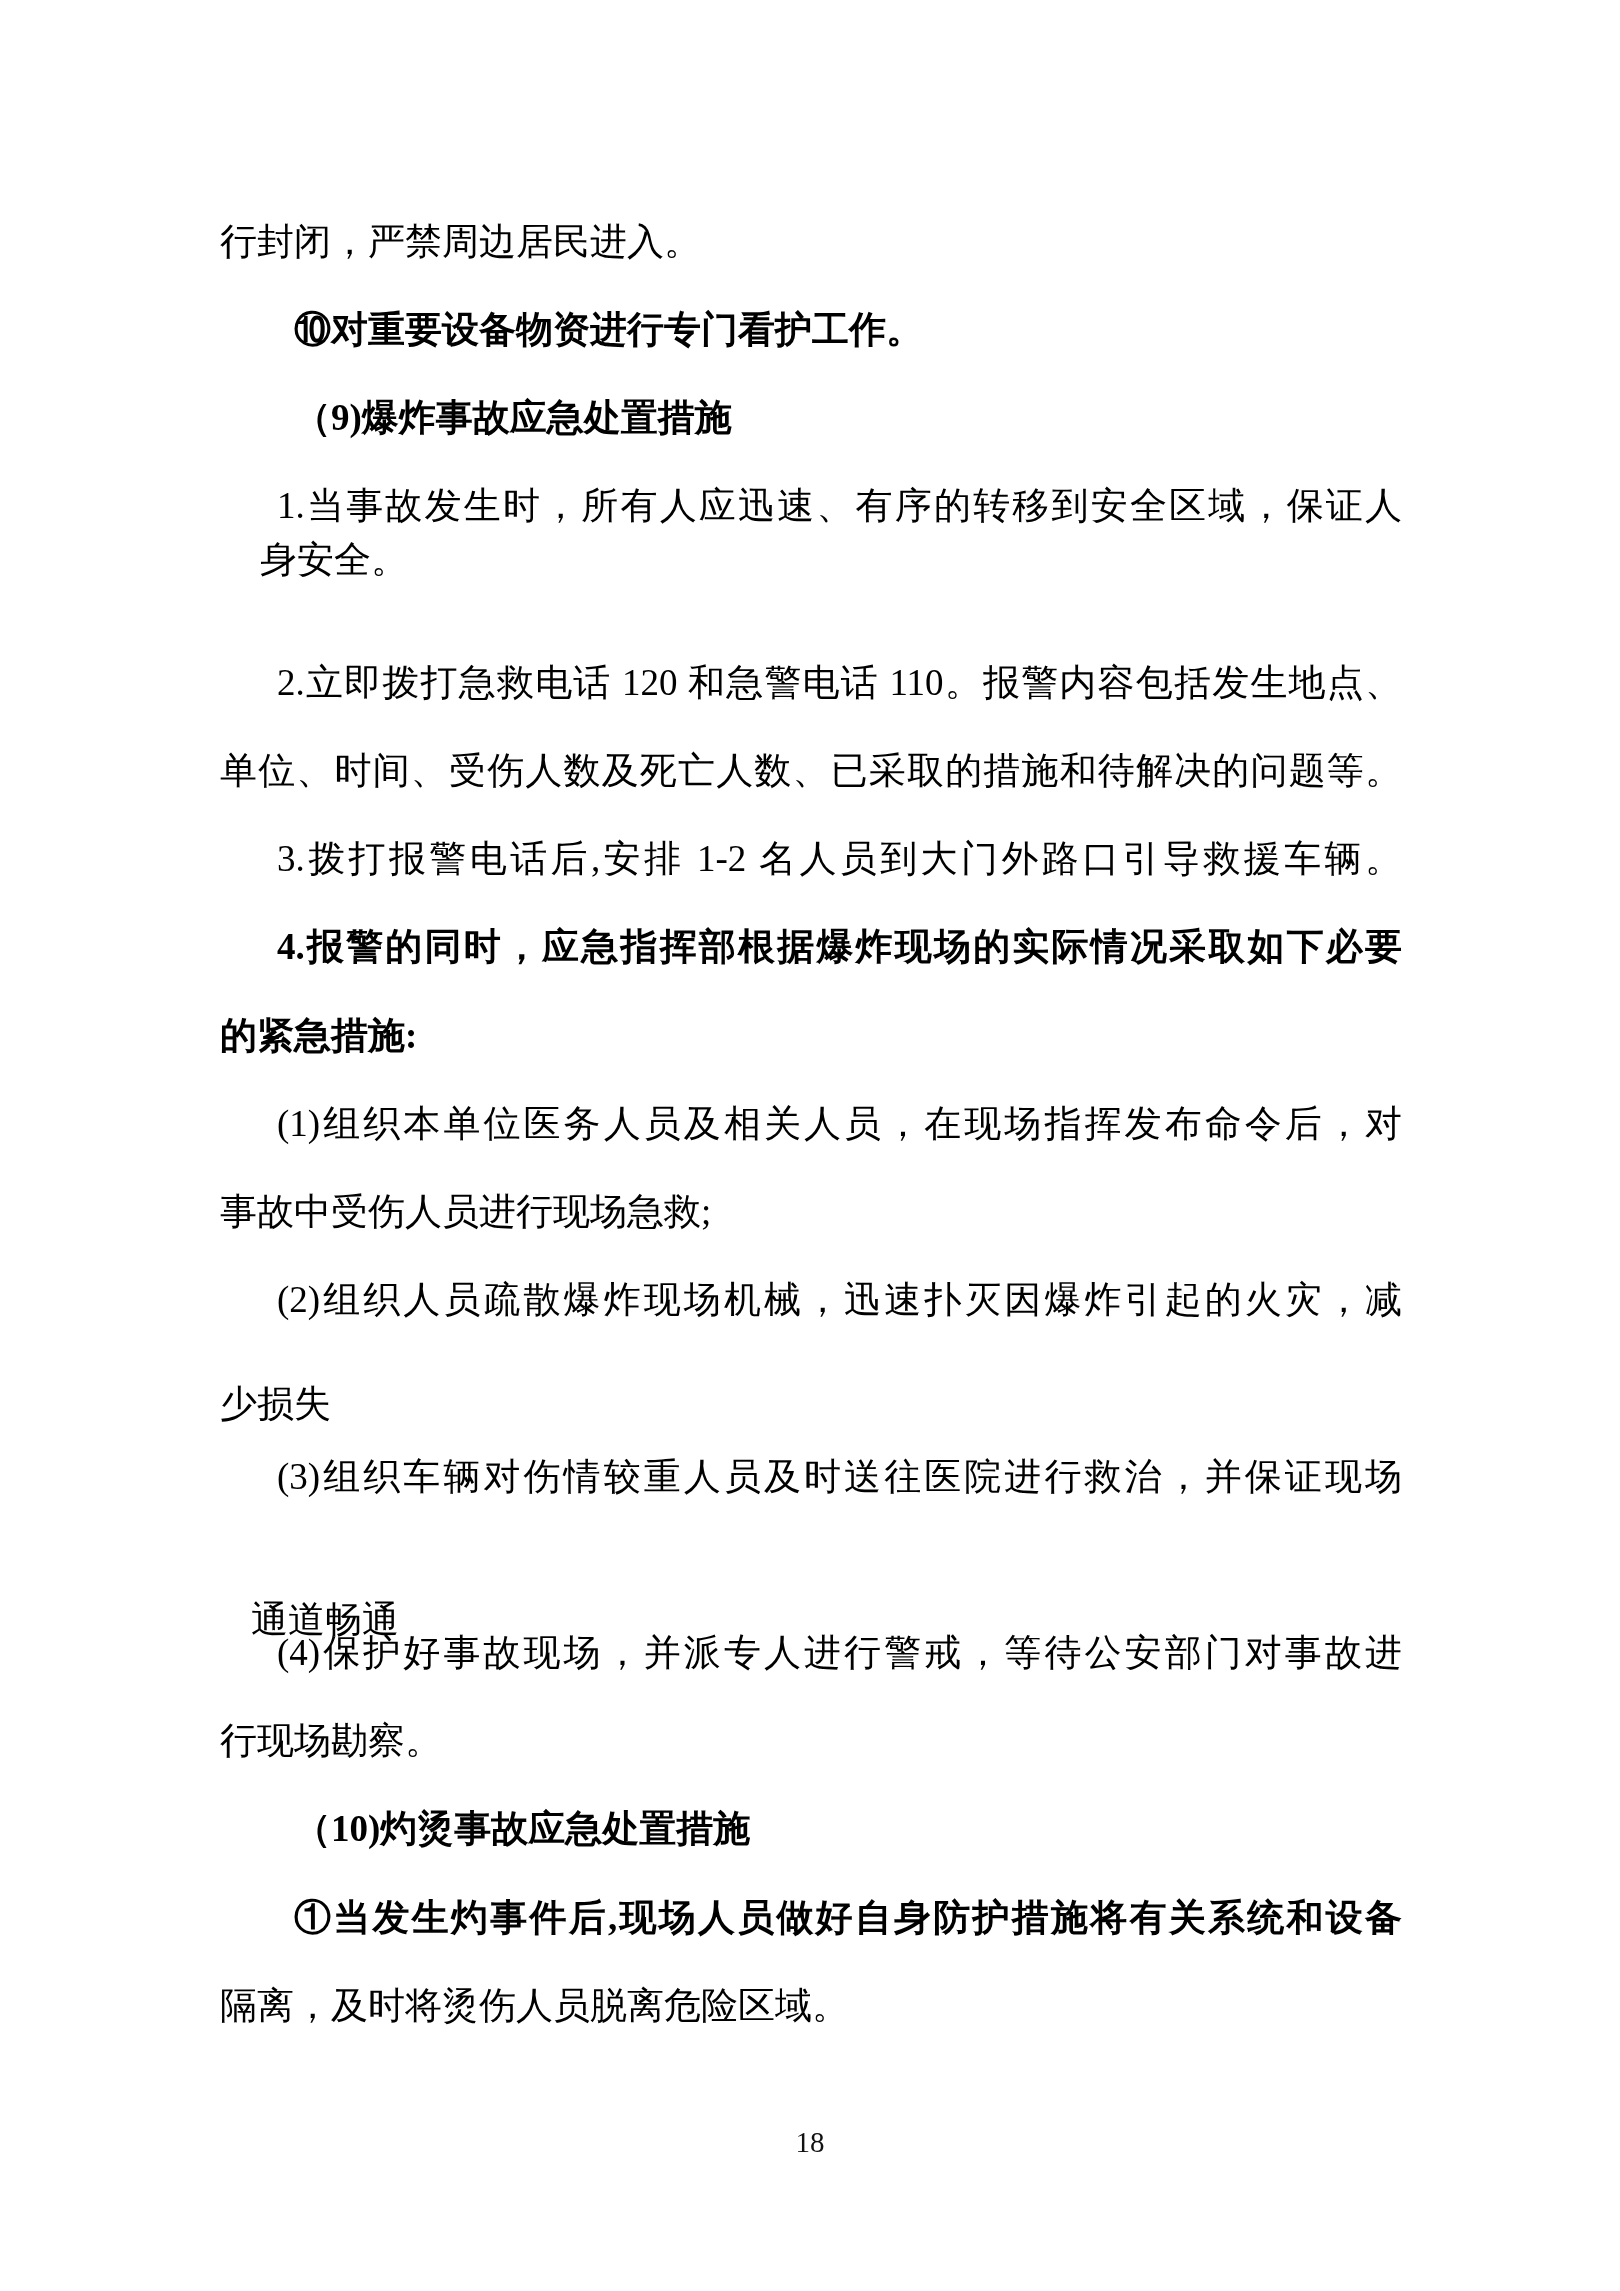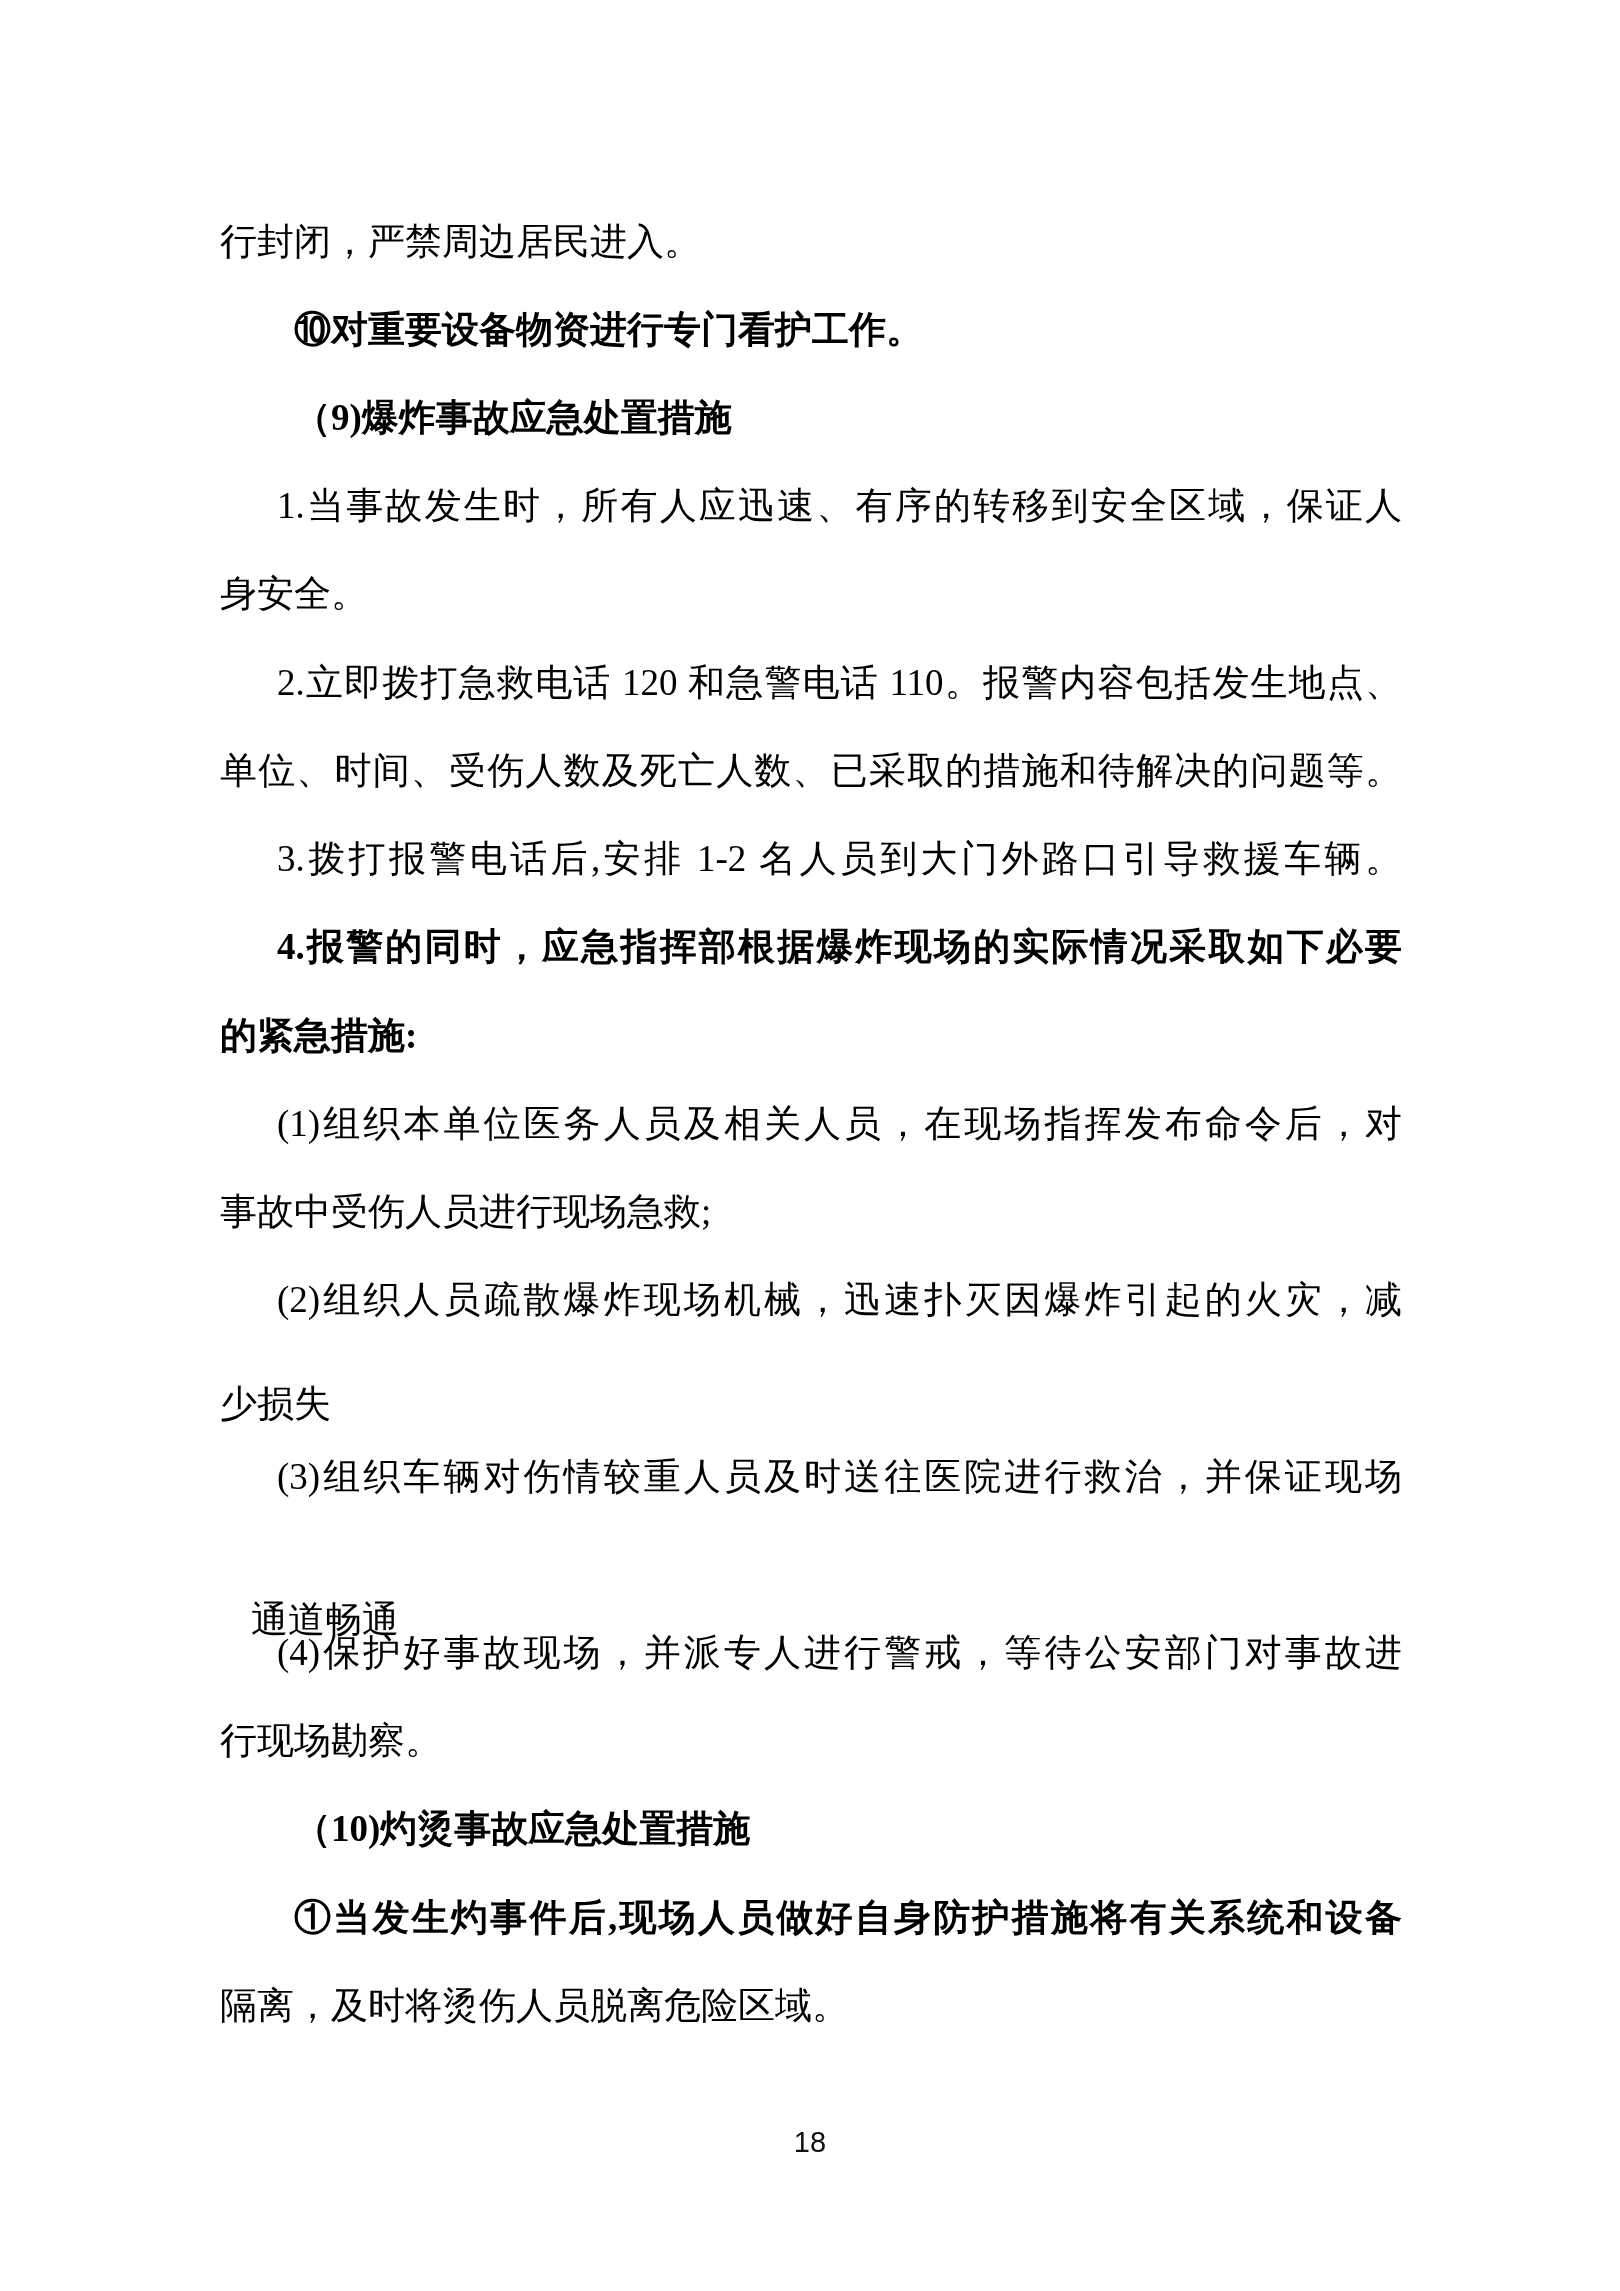--- a/index.html
+++ b/index.html
@@ -62,7 +62,7 @@
       <div class="text-line indent" style="top: 306px;">⑩对重要设备物资进行专门看护工作。</div>
       <div class="text-line heading indent" style="top: 394px;">（9)爆炸事故应急处置措施</div>
       <div class="text-line full indent-small" style="top: 482px;">1.当事故发生时，所有人应迅速、有序的转移到安全区域，保证人</div>
-      <div class="text-line" style="top: 570px;">身安全。</div>
+      <div class="text-line" style="top: 536px; margin-left: 40px;">身安全。</div>
       <div class="text-line full indent-small" style="top: 659px;">2.立即拨打急救电话 120 和急警电话 110。报警内容包括发生地点、</div>
       <div class="text-line full" style="top: 747px;">单位、时间、受伤人数及死亡人数、已采取的措施和待解决的问题等。</div>
       <div class="text-line full indent-small" style="top: 835px;">3.拨打报警电话后,安排 1-2 名人员到大门外路口引导救援车辆。</div>

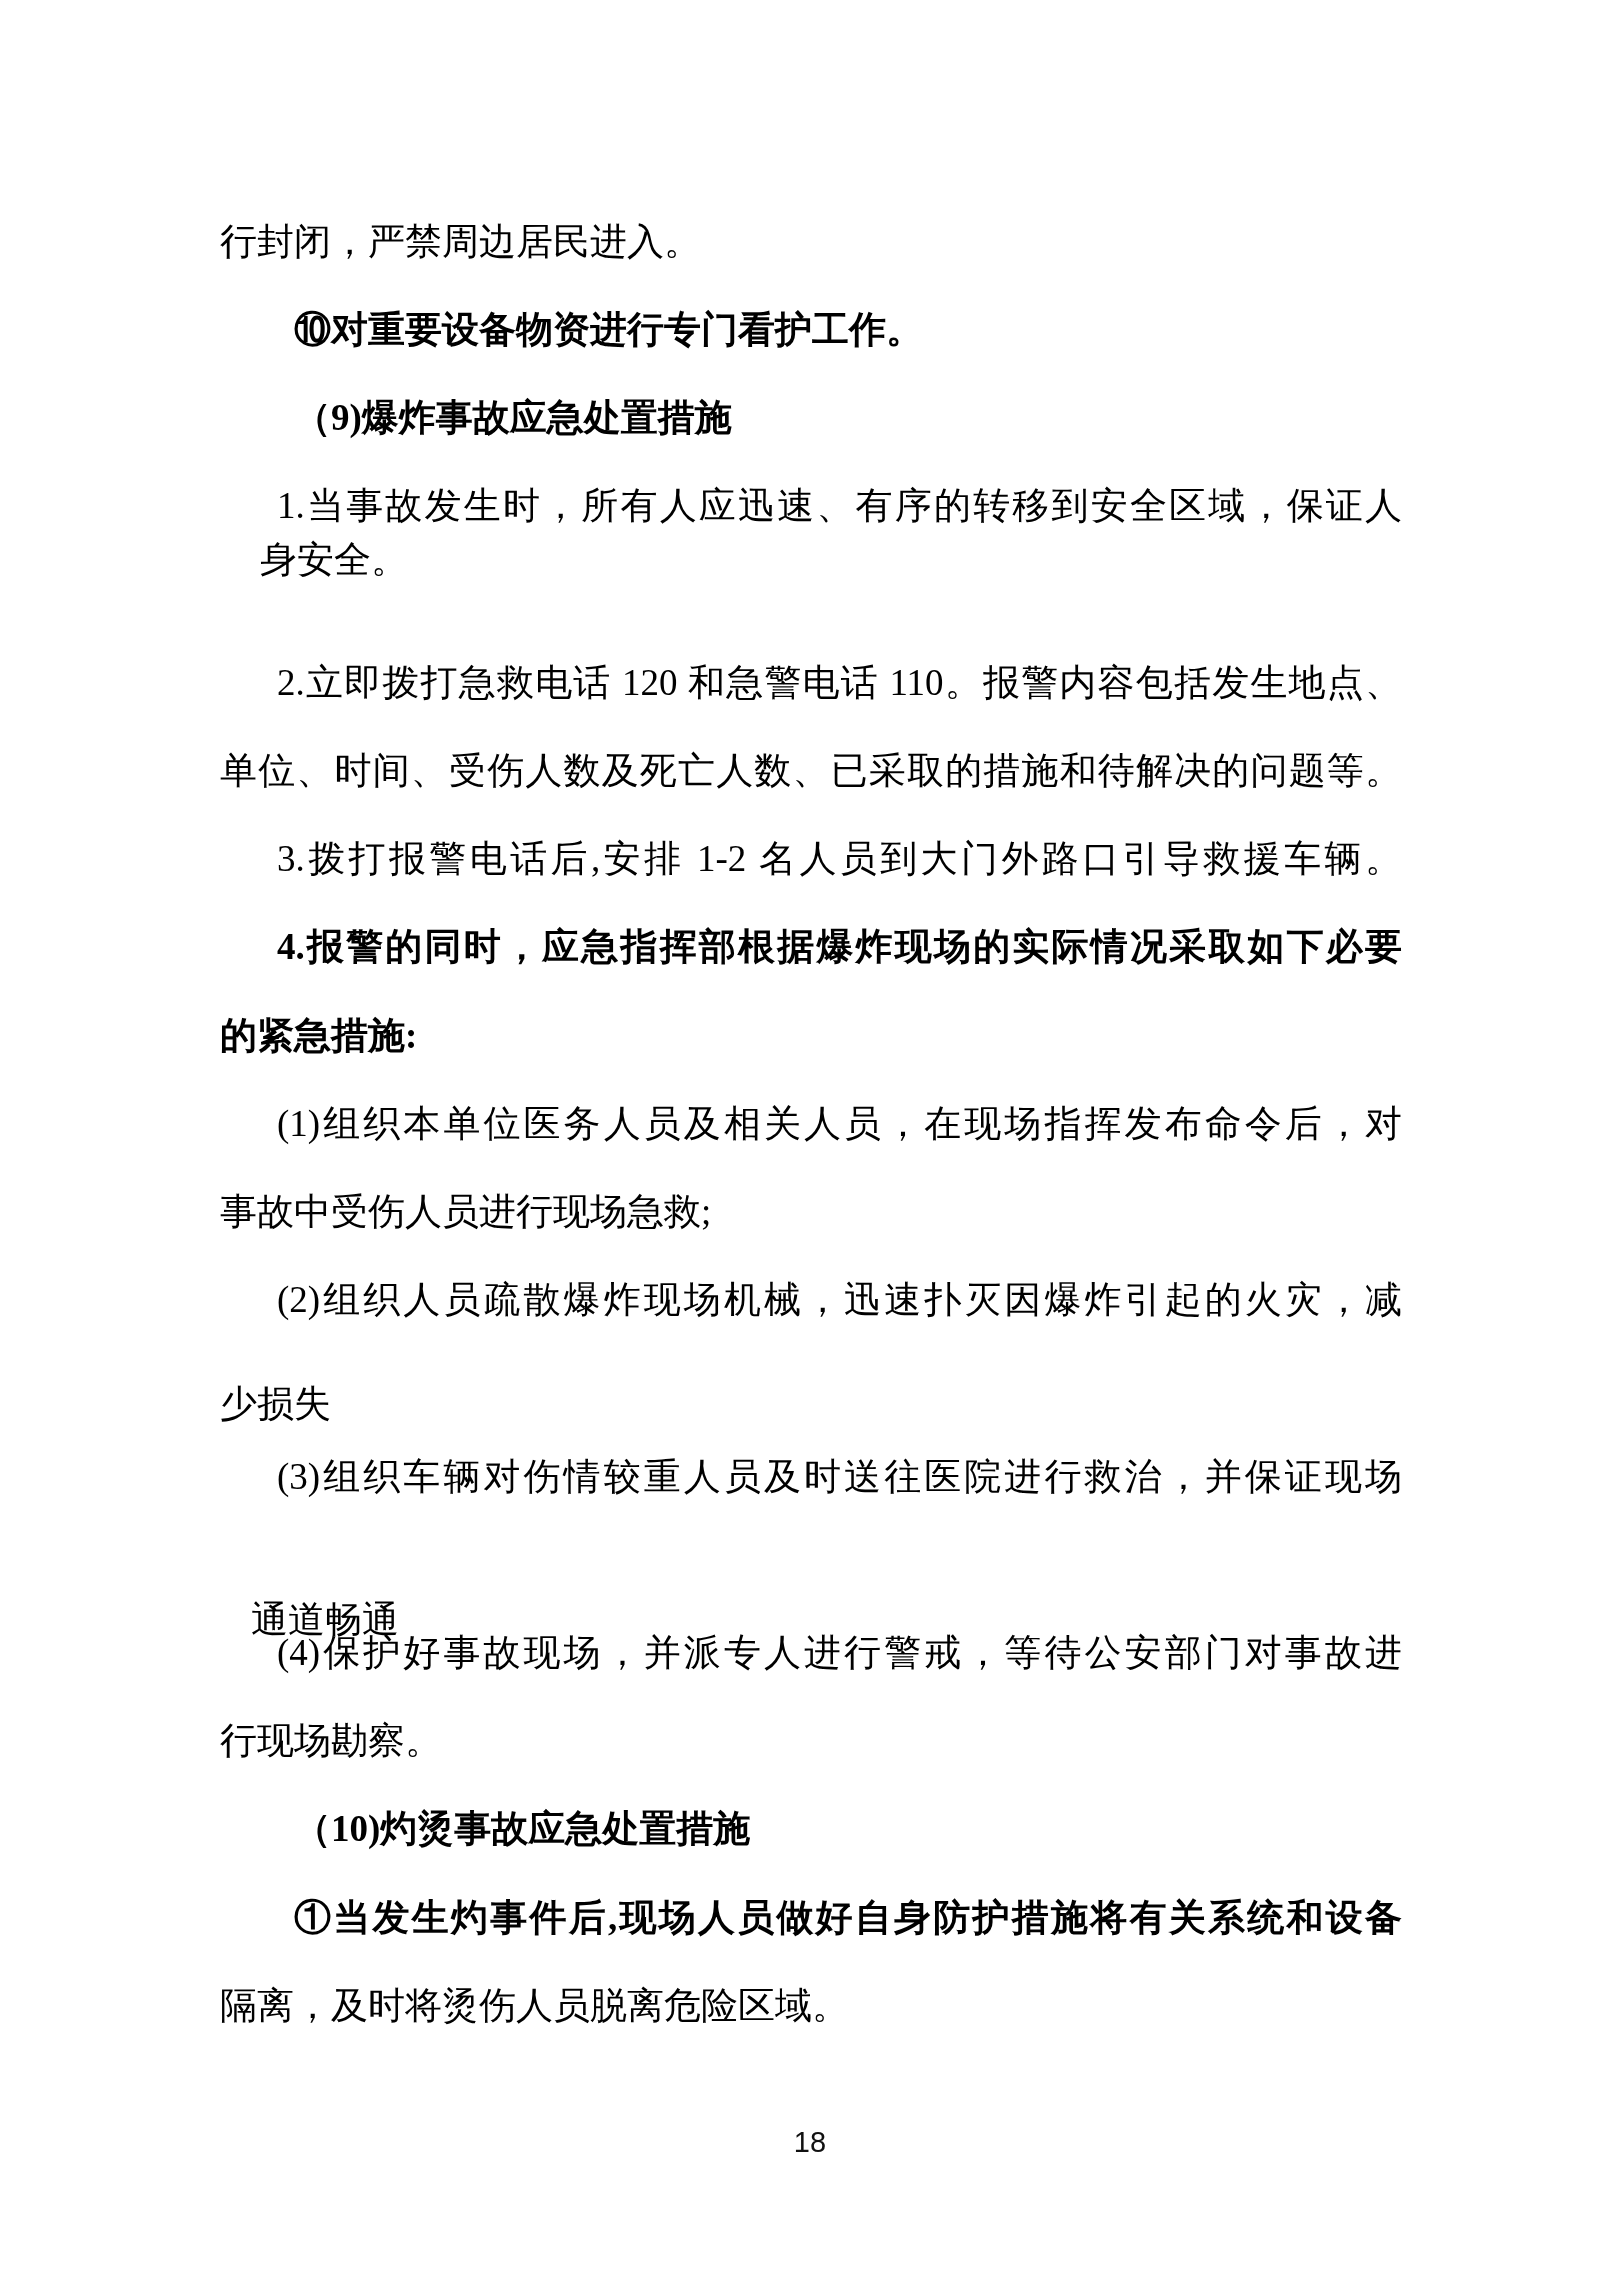--- a/index.html
+++ b/index.html
@@ -49,7 +49,7 @@
     text-align: center;
     font-size: 29px;
     line-height: 35px;
-    font-family: Liberation Sans, sans-serif;
+    font-family: Liberation Serif, serif;
     color: #111111;
   }
 </style>

